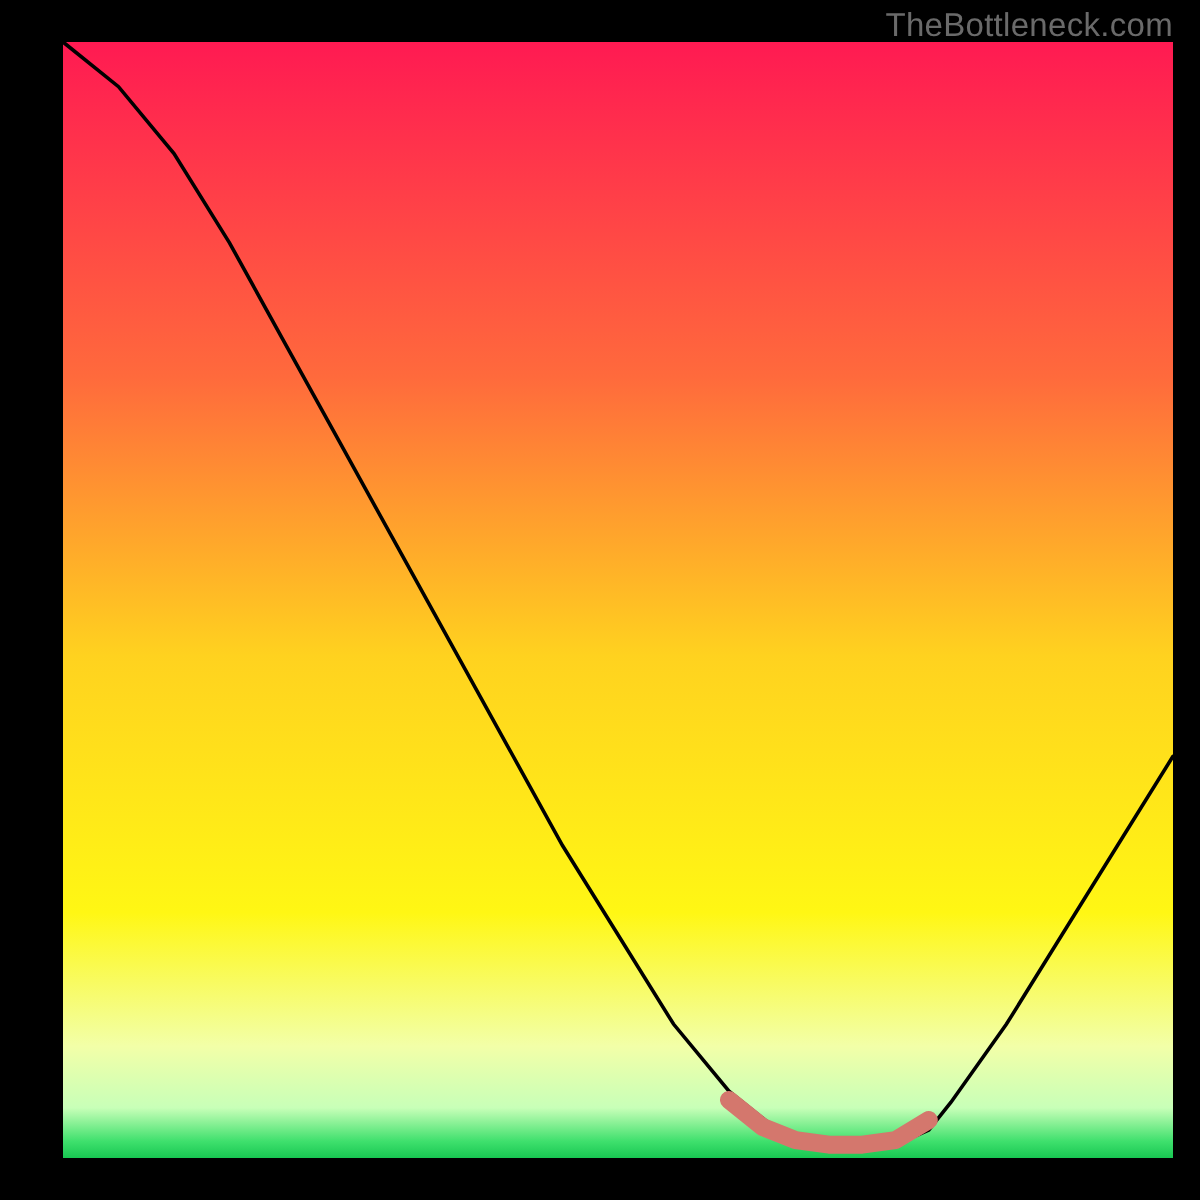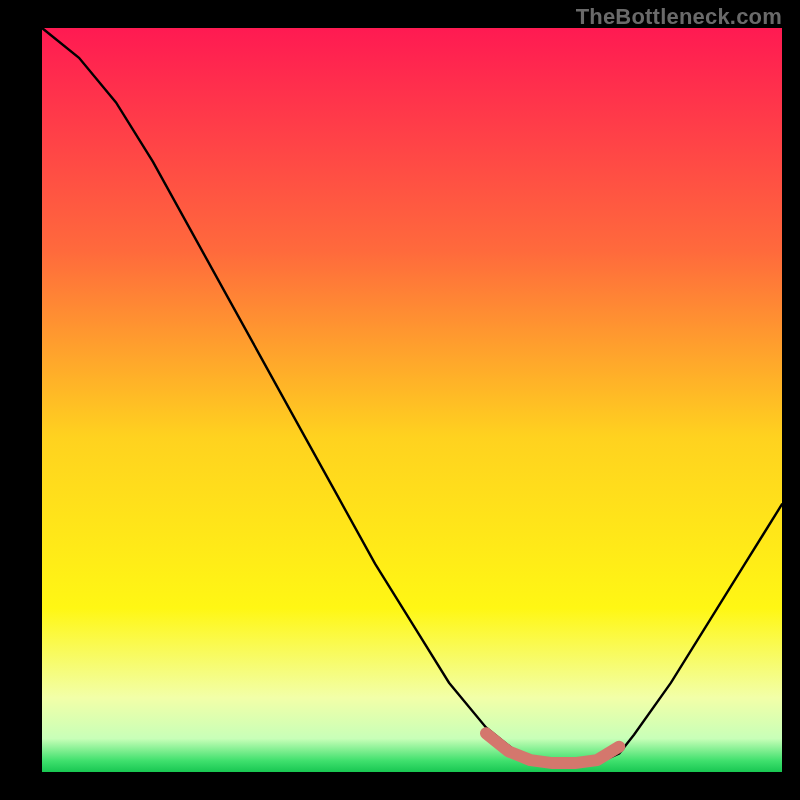--- a/index.html
+++ b/index.html
@@ -23,7 +23,7 @@
     right: 18px;
     color: #6a6a6a;
     font-size: 22px;
-    font-weight: 700;
+    font-weight: 400;
     letter-spacing: 0.2px;
     user-select: none;
   }

